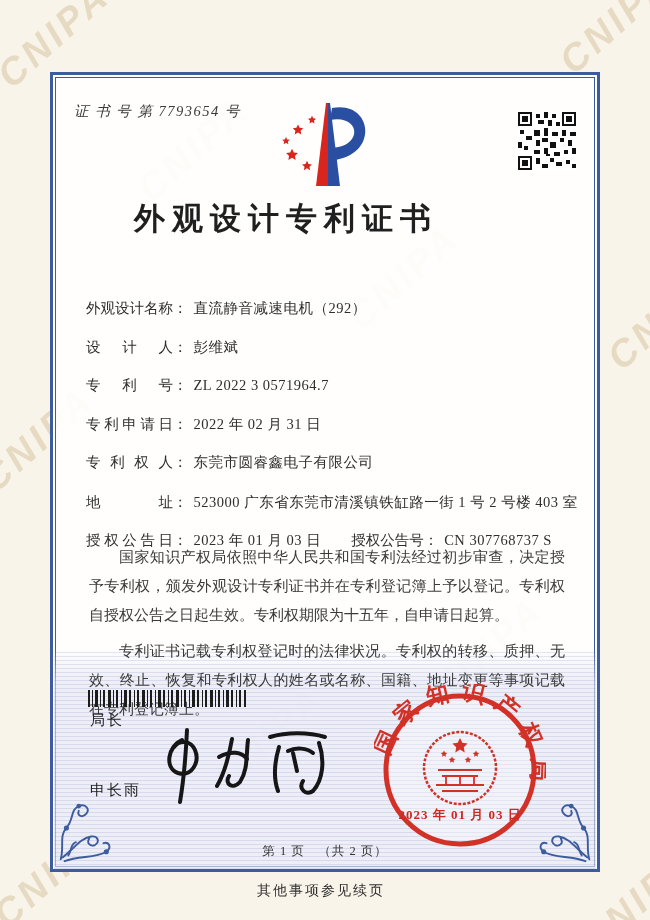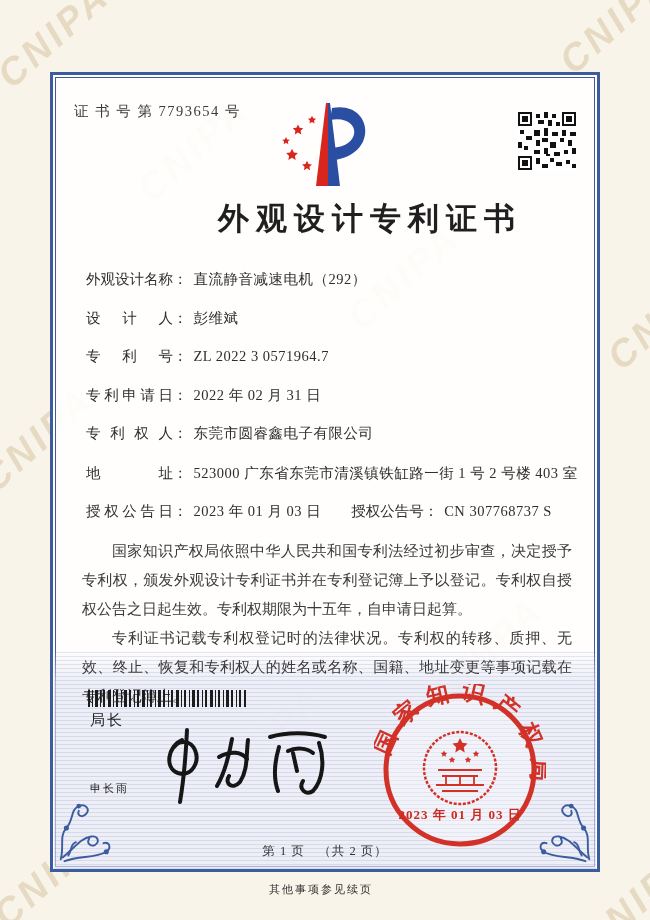--- a/index.html
+++ b/index.html
@@ -38,7 +38,7 @@
   
   .cert-no{
     position:absolute;z-index:4;left:74px;top:102px;
-    font-size:14.5px;letter-spacing:1.5px;color:#3a3a3a;white-space:nowrap;
+    font-size:14.5px;letter-spacing:1.5px;color:#3a3a3a;white-space:nowrap;font-style:italic;
   }
   .qr{position:absolute;z-index:4;left:518px;top:112px;width:58px;height:58px;}
   .logo{position:absolute;z-index:4;left:266px;top:98px;width:124px;height:96px;}

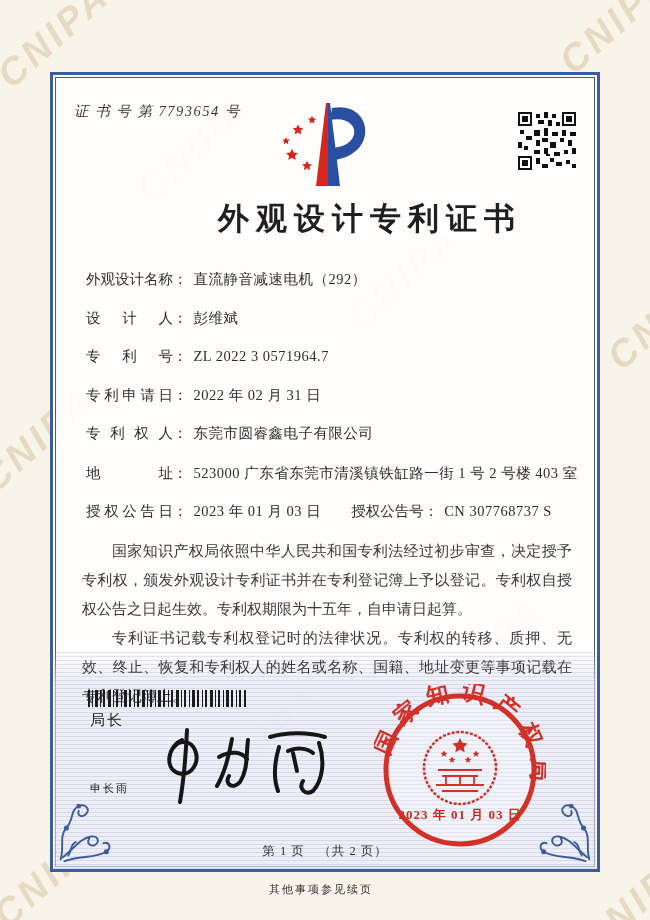--- a/index.html
+++ b/index.html
@@ -44,7 +44,7 @@
   .logo{position:absolute;z-index:4;left:266px;top:98px;width:124px;height:96px;}
   .doc-title{
     position:absolute;z-index:4;left:50px;top:198px;width:472px;
-    text-align:right;font-size:31px;font-weight:bold;color:#1f1f1f;
+    text-align:center;font-size:31px;font-weight:bold;color:#1f1f1f;
     letter-spacing:7px;white-space:nowrap;
   }
   

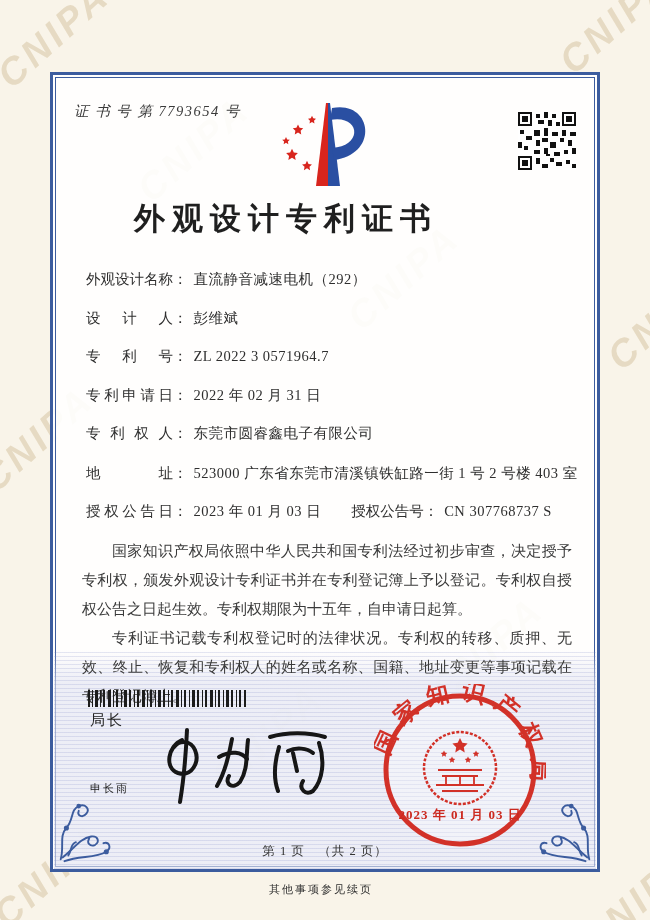--- a/index.html
+++ b/index.html
@@ -54,7 +54,7 @@
   }
   .flabel{
     display:inline-block;width:87px;
-    text-align:justify;text-align-last:justify;
+    text-align:justify;text-align-last:justify;margin-top:29px;
   }
   .fcolon{display:inline-block;}
   .fval{margin-left:6px;letter-spacing:.5px;}

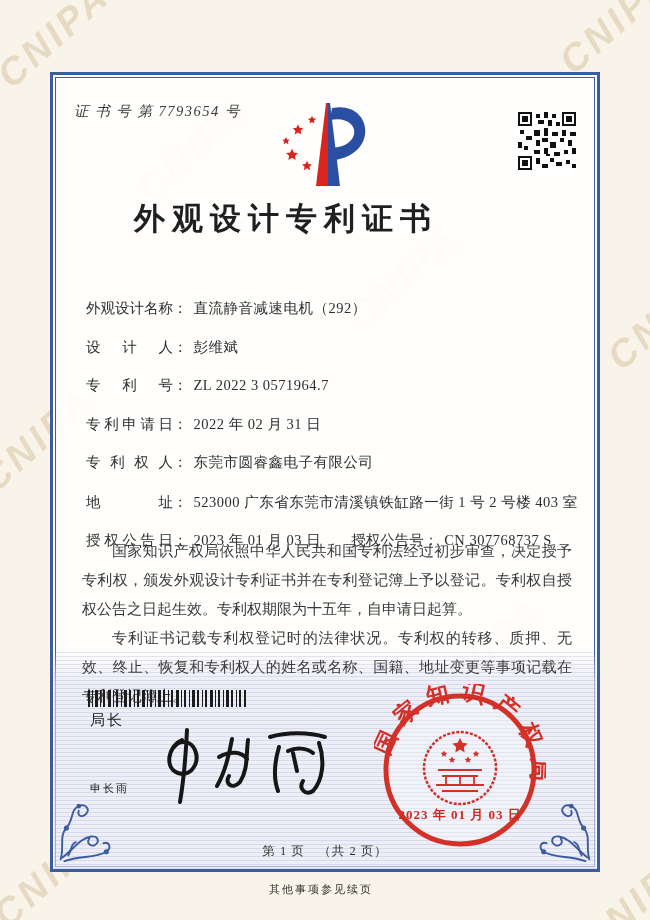--- a/index.html
+++ b/index.html
@@ -65,7 +65,7 @@
     font-size:15px;line-height:29px;color:#3a3a3a;
     text-align:justify;
   }
-  .body-text p{margin:0;text-indent:2em;}
+  .body-text p{margin:7px;text-indent:2em;font-family:Liberation Mono, monospace;}
   
   .barcode{position:absolute;z-index:4;left:88px;top:690px;width:158px;height:17px;}
   .sig-title{

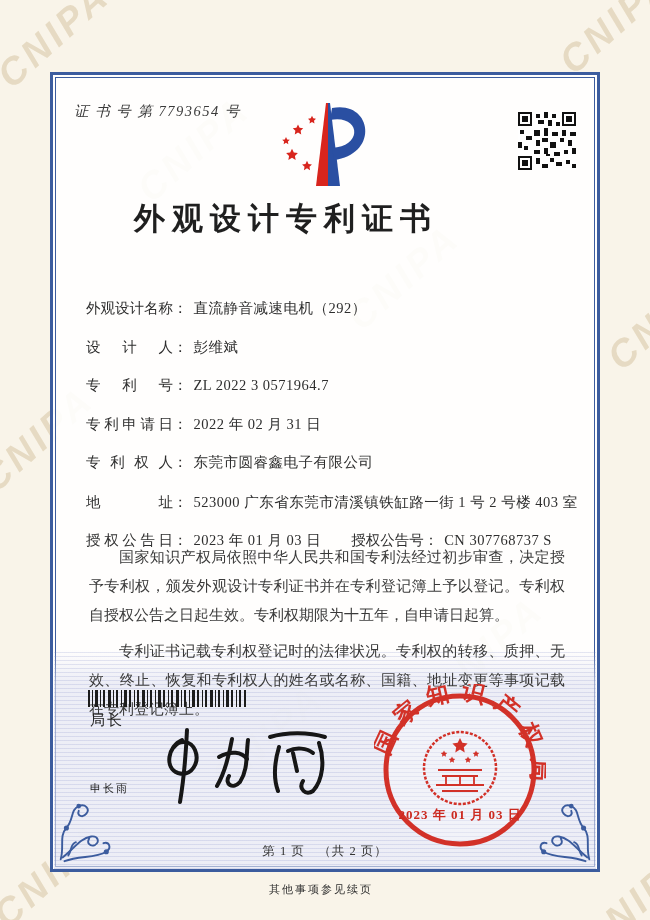--- a/index.html
+++ b/index.html
@@ -74,7 +74,7 @@
   }
   .sig-name{
     position:absolute;z-index:4;left:90px;top:781px;
-    font-family:"Liberation Sans", sans-serif;font-size:11px;color:#222;letter-spacing:2px;
+    font-family:"Liberation Sans", sans-serif;font-size:15px;color:#222;letter-spacing:2px;
   }
   .signature{position:absolute;z-index:4;left:158px;top:726px;width:185px;height:82px;}
   .seal{position:absolute;z-index:5;left:374px;top:684px;width:172px;height:172px;}

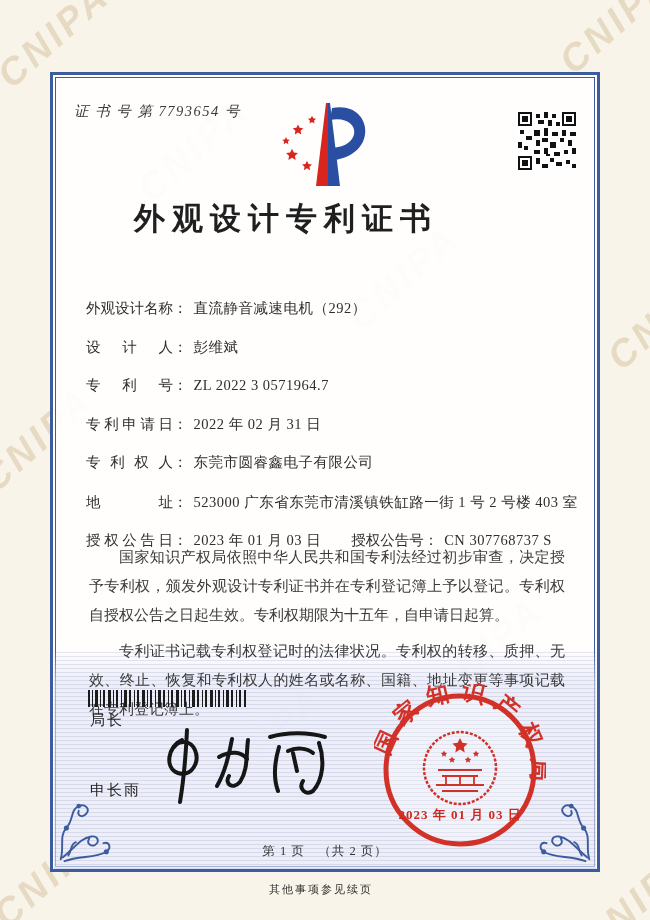--- a/index.html
+++ b/index.html
@@ -89,7 +89,7 @@
   }
   .cont-note{
     position:absolute;z-index:4;left:0;top:882px;width:642px;
-    text-align:center;font-size:11px;letter-spacing:2px;color:#2f2f2f;
+    text-align:center;font-size:14px;letter-spacing:2px;color:#2f2f2f;
   }
 </style>
 </head>

